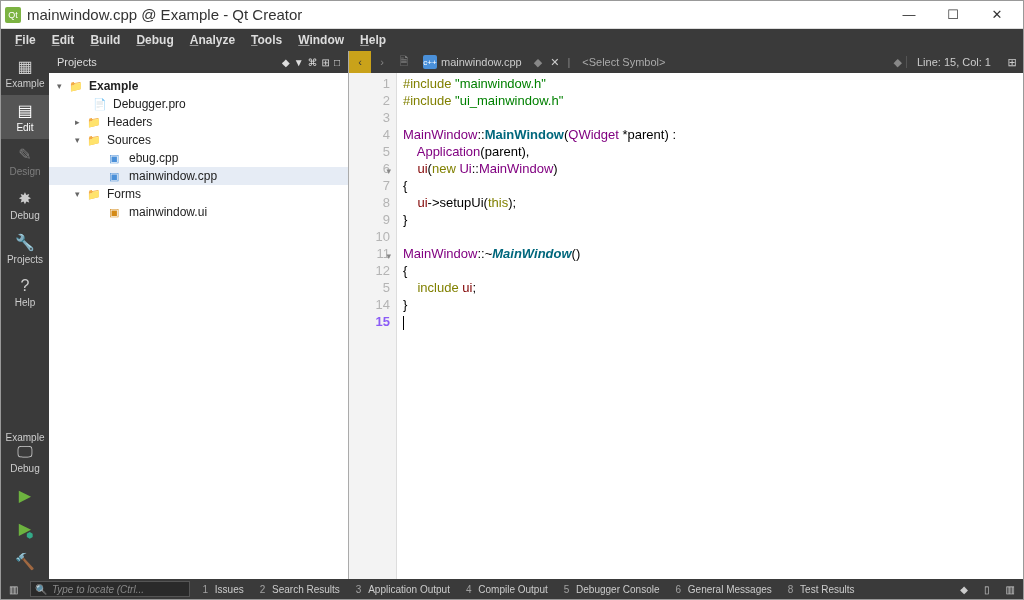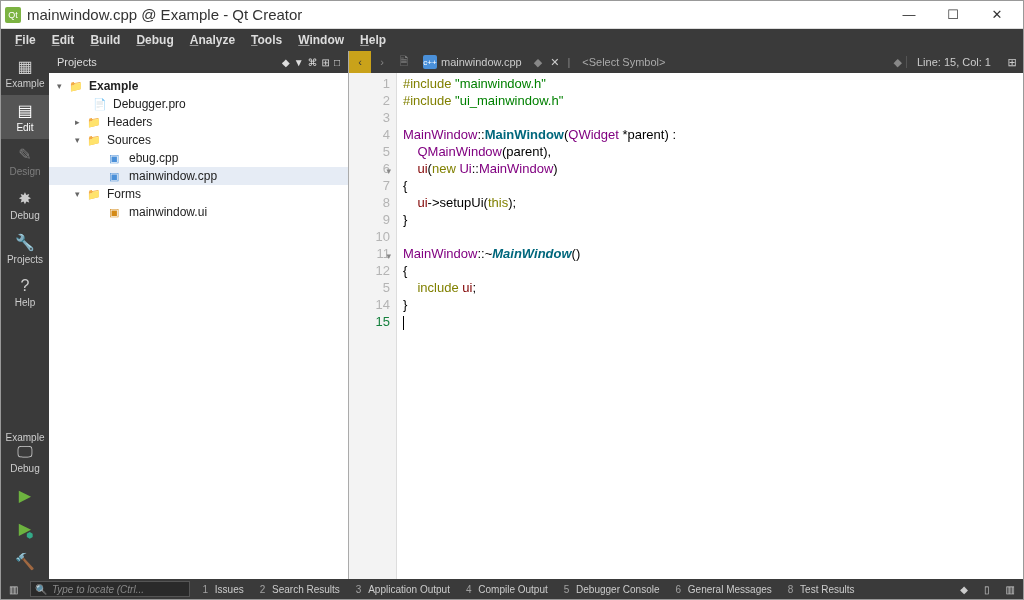--- a/index.html
+++ b/index.html
@@ -234,7 +234,7 @@
 <span class="kw">#include</span> <span class="str">"ui_mainwindow.h"</span>
 
 <span class="type">MainWindow</span>::<span class="fn">MainWindow</span>(<span class="type">QWidget</span> *parent) :
-    <span class="type">QMainWindow</span>(parent),
+    <span class="type">Application</span>(parent),
     <span class="name">ui</span>(<span class="kw">new</span> <span class="type">Ui</span>::<span class="type">MainWindow</span>)
 {
     <span class="name">ui</span>-&gt;setupUi(<span class="kw">this</span>);

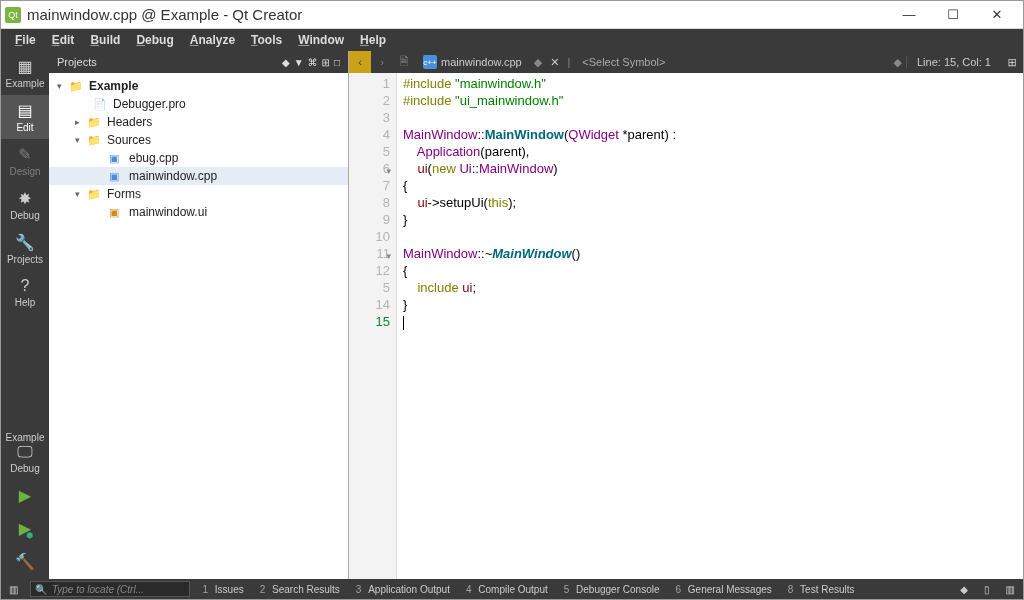--- a/index.html
+++ b/index.html
@@ -228,7 +228,7 @@
           <div class="ln">12</div>
             <div class="ln">5</div>
             <div class="ln">14</div>
-          <div class="ln" style="color:#15803d;font-weight:400">15</div>
+          <div class="ln" style="color:#8b5cf6;font-weight:700">15</div>
         </div>
         <div class="code"><span class="kw">#include</span> <span class="str">"mainwindow.h"</span>
 <span class="kw">#include</span> <span class="str">"ui_mainwindow.h"</span>

